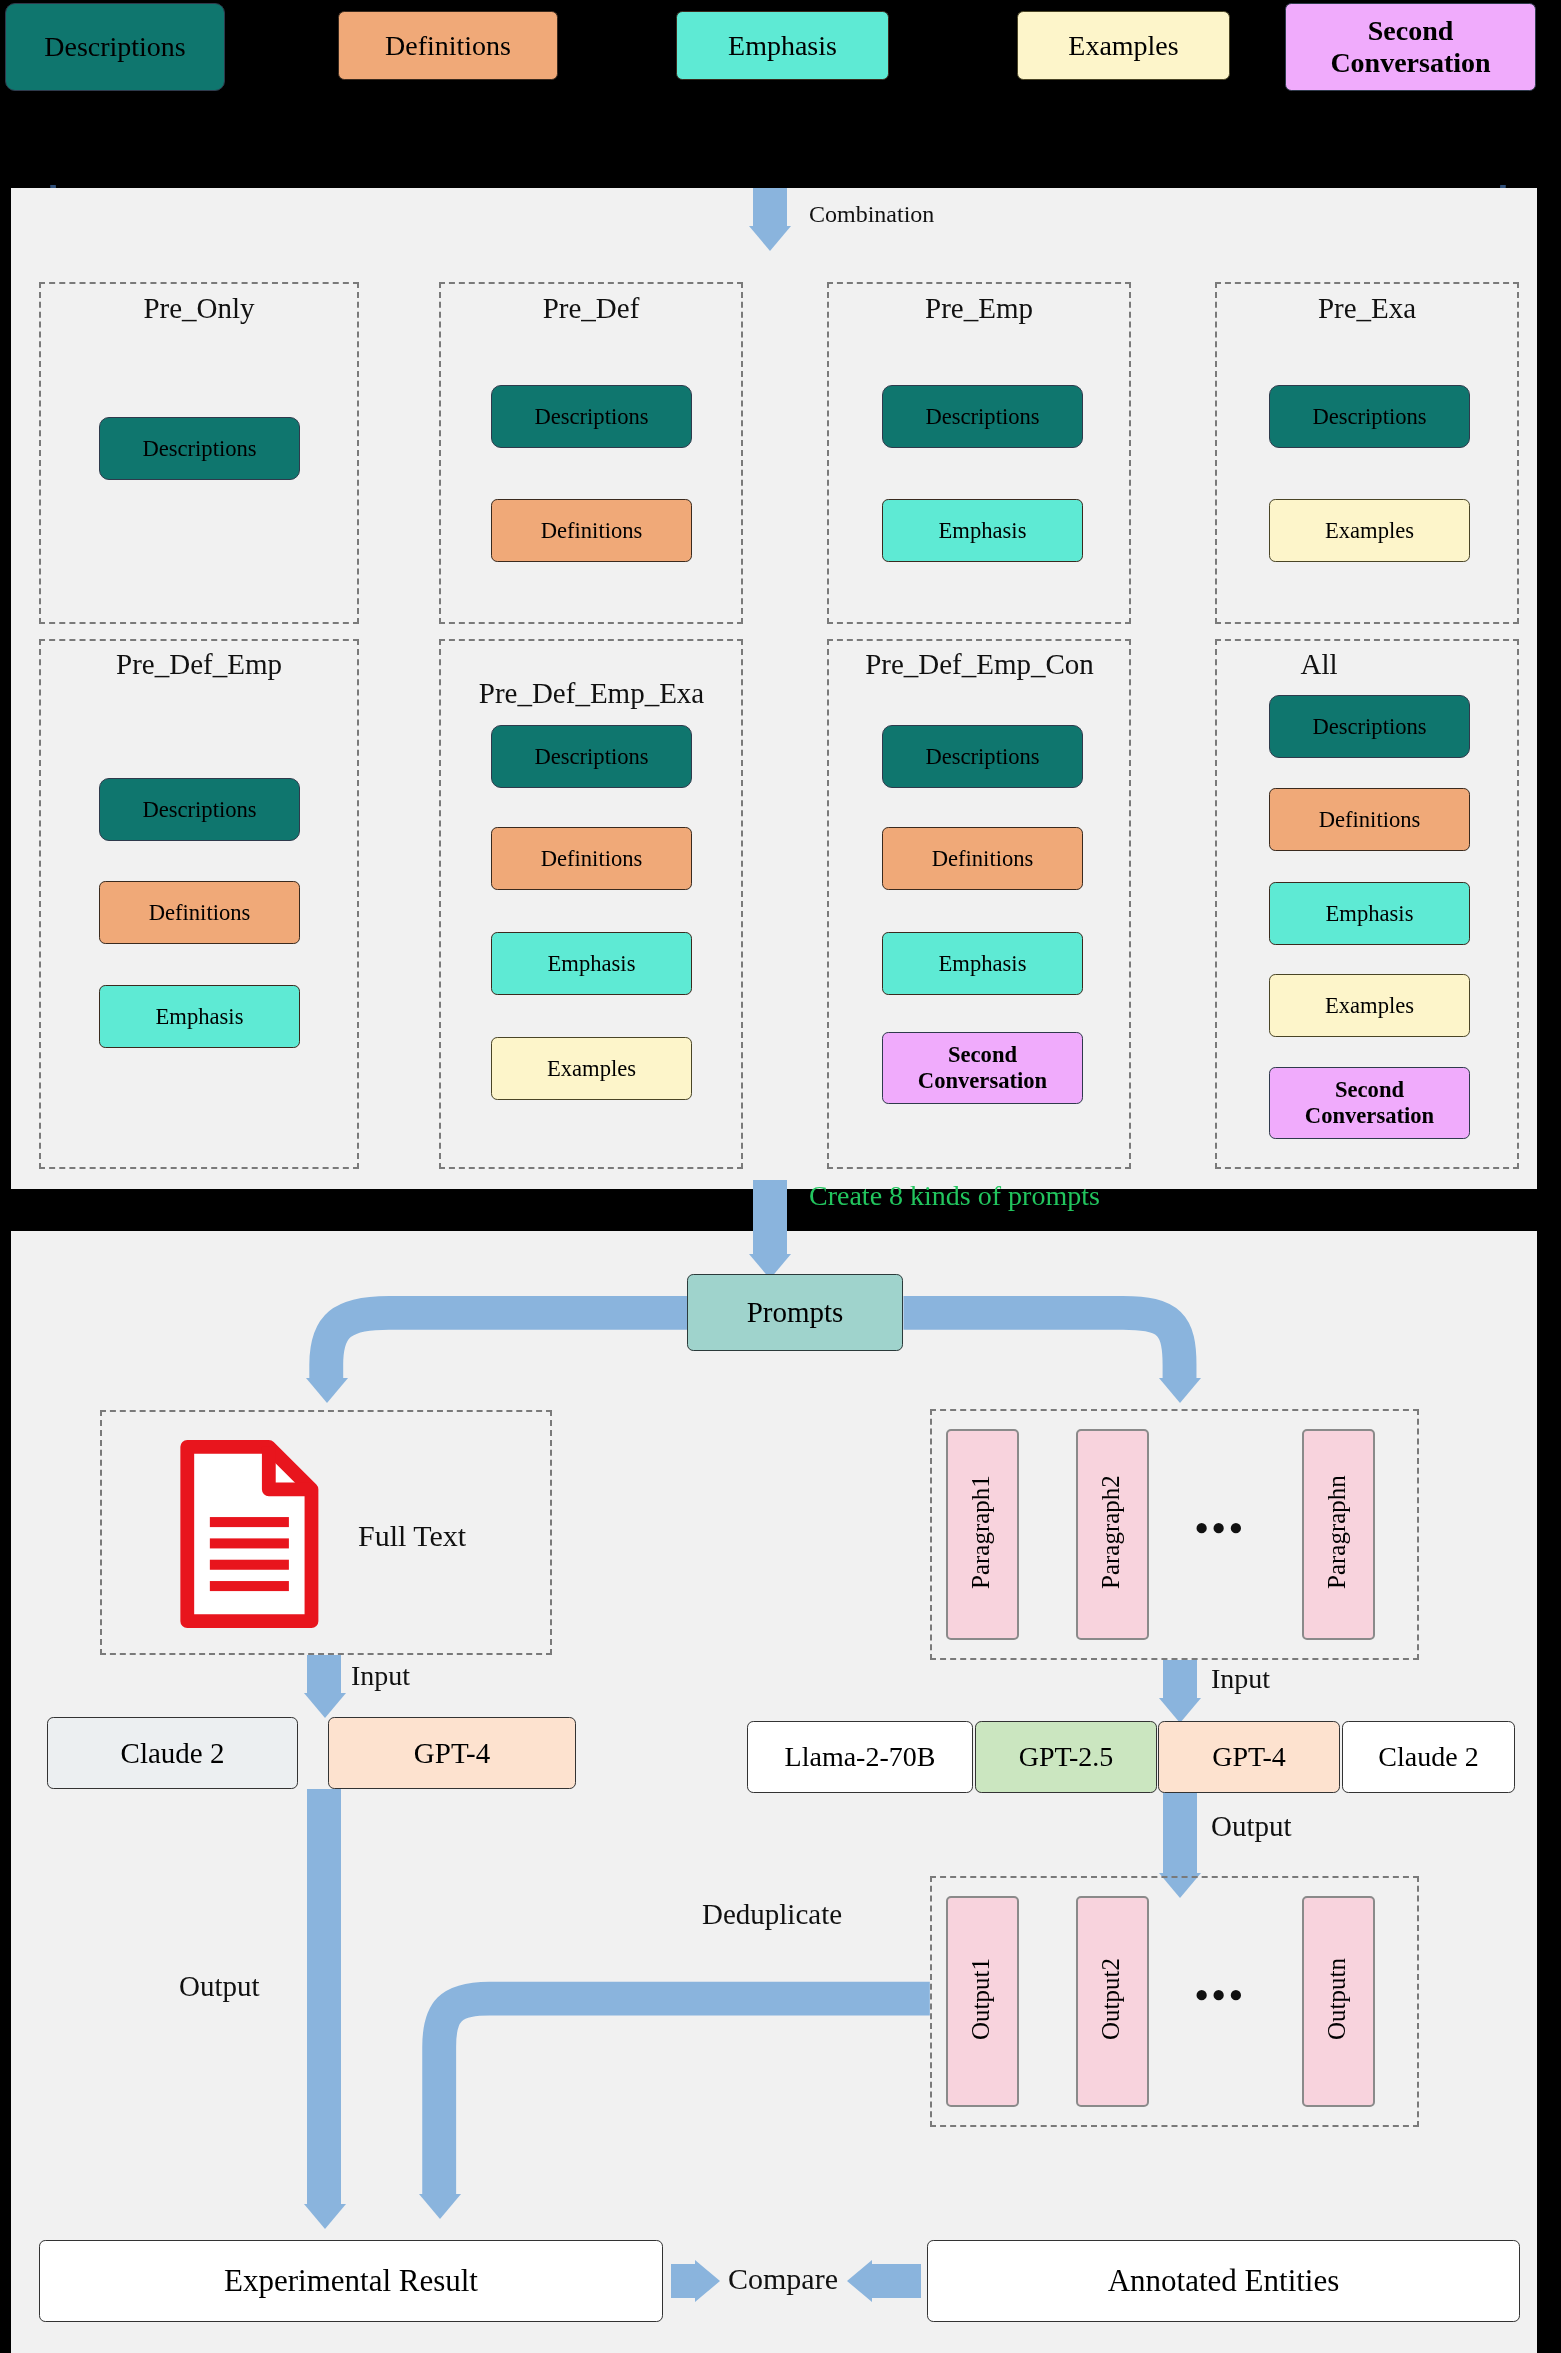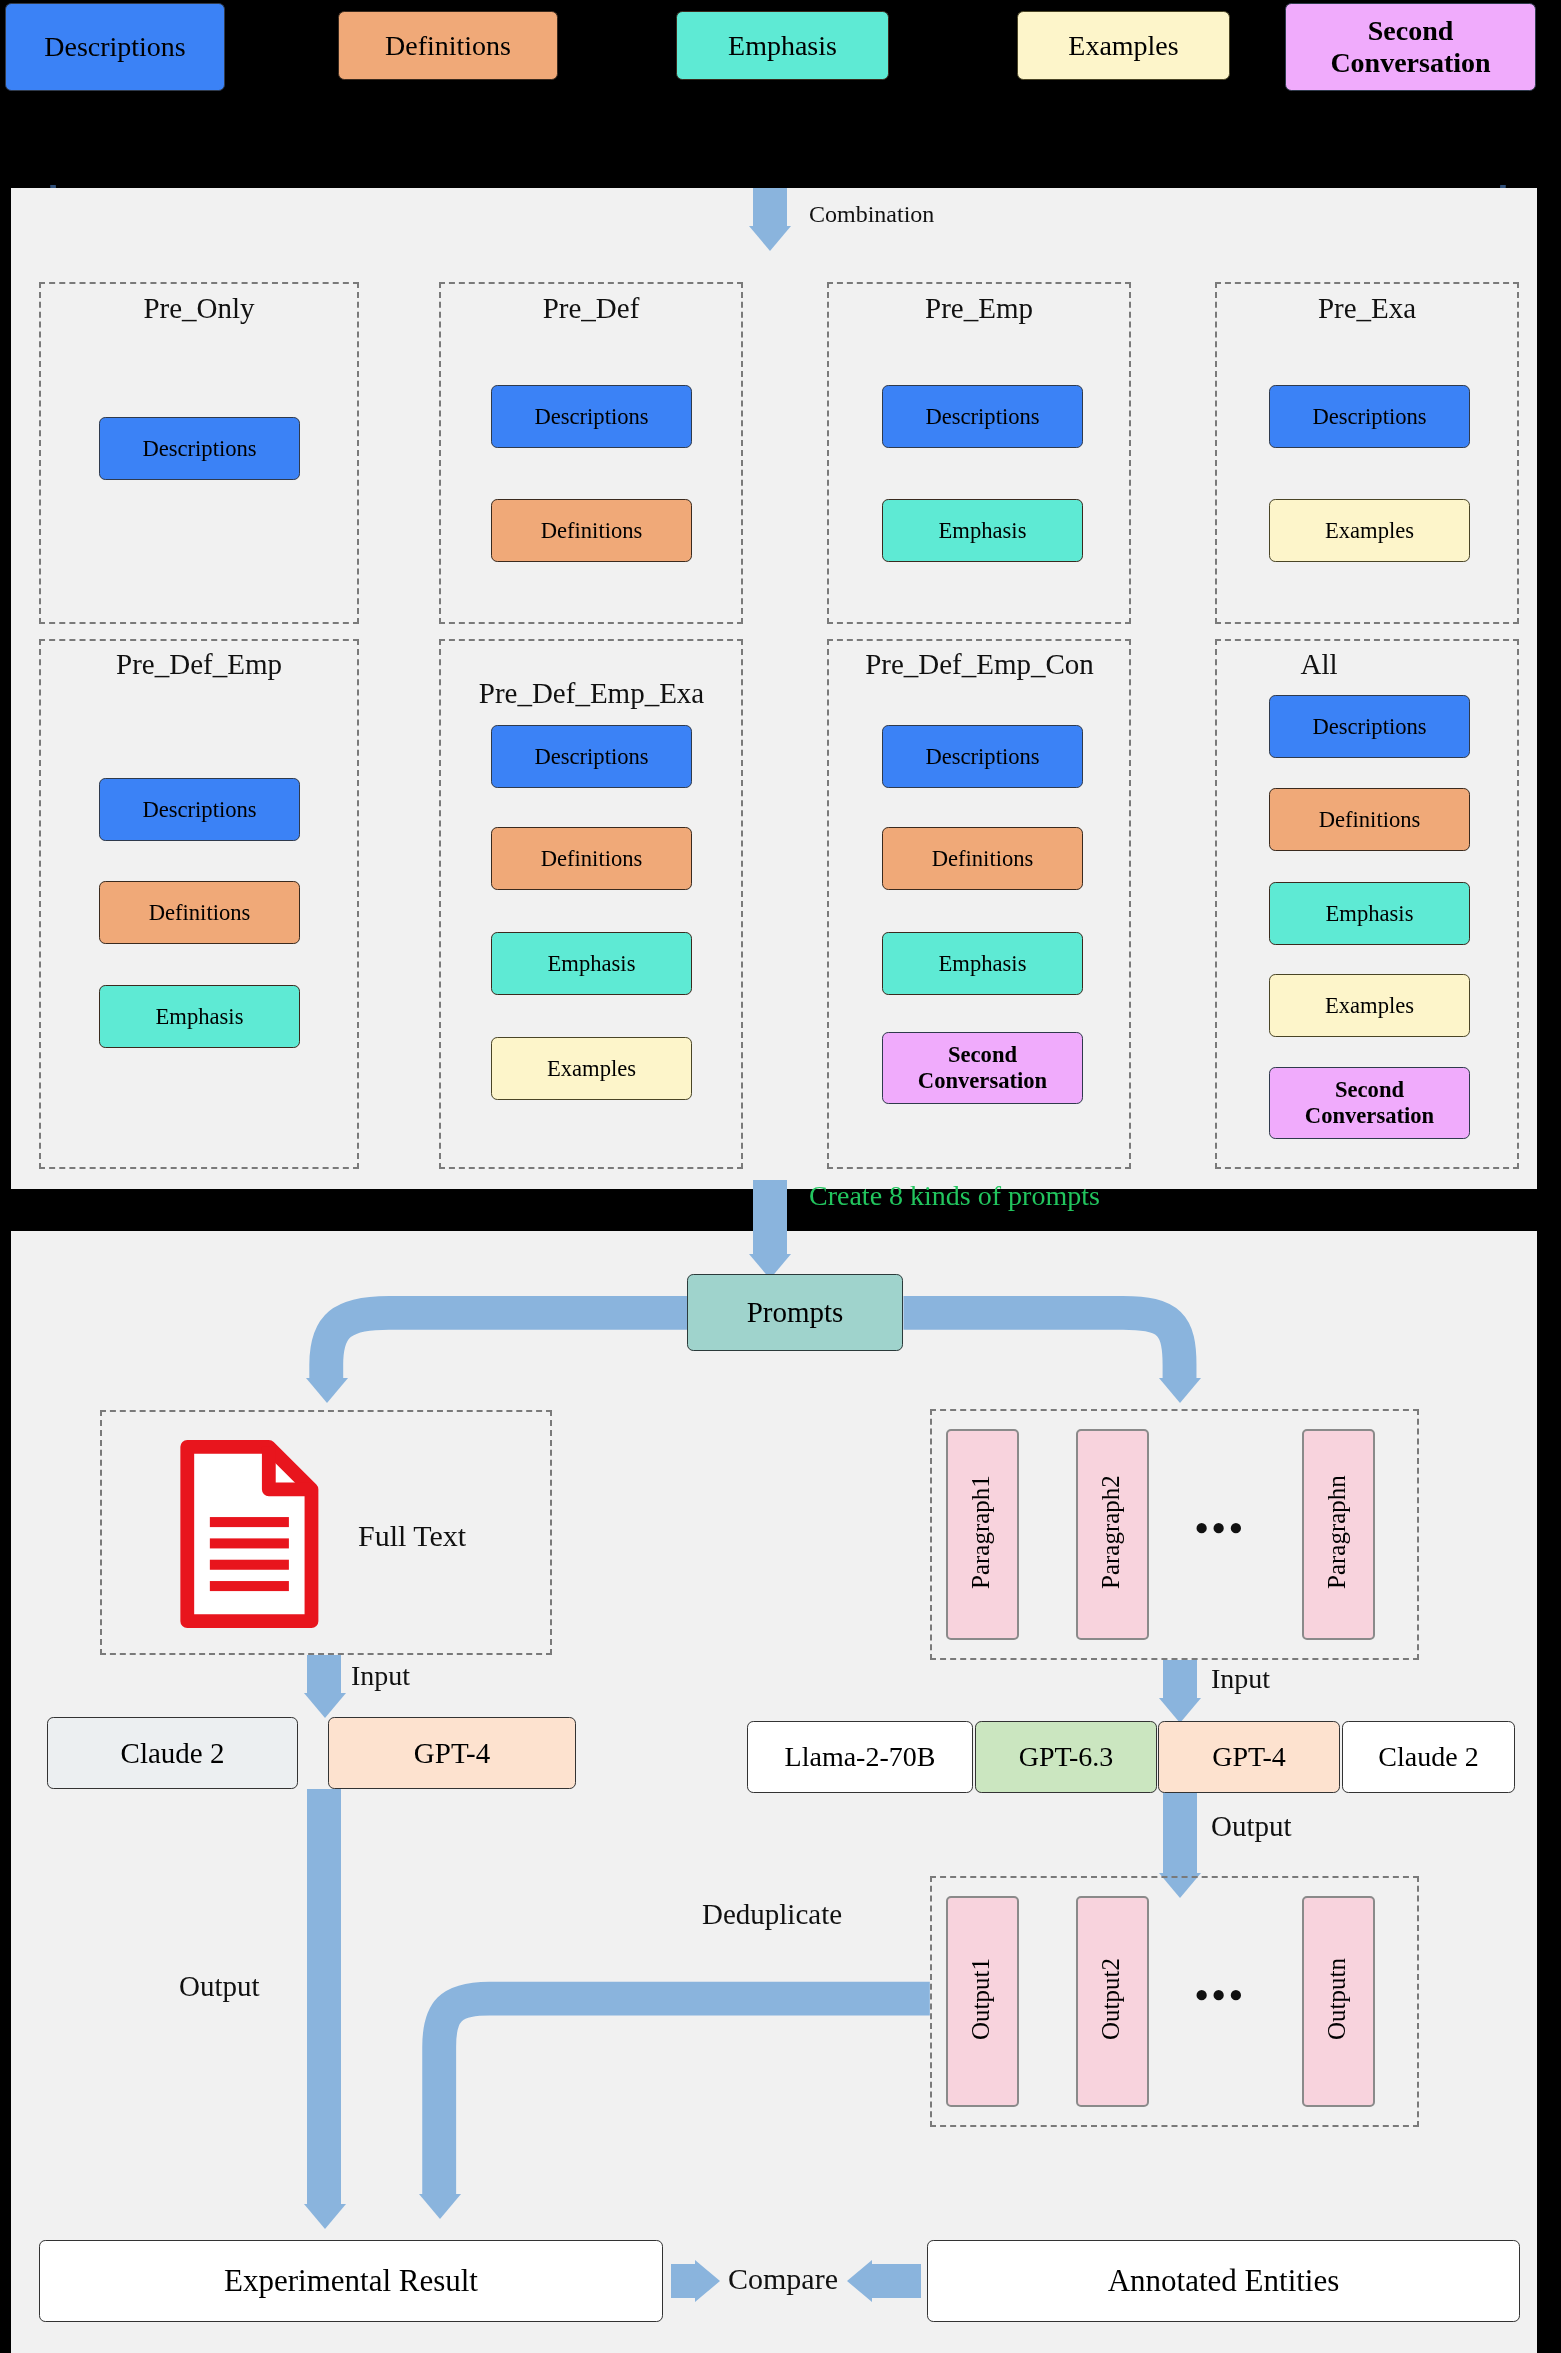--- a/index.html
+++ b/index.html
@@ -12,7 +12,7 @@
     text-align:center;border-radius:6.3px;border:1.3px solid #2c2c2c;
     box-sizing:border-box;line-height:1.15;
   }
-  .c-desc{background:#3b82f6;border-color:#2f3a4c;}
+  .c-desc{background:#0f766e;border-color:#2f3a4c;border-radius:10px;}
   .c-defs{background:#f0a978;border-color:#3a2a1e;text-align:center;}
   .c-emph{background:#5eead4;border-color:#3a2a1e;font-family:Liberation Serif, serif;}
   .c-exam{background:#fdf5ca;border-color:#4a4526;}

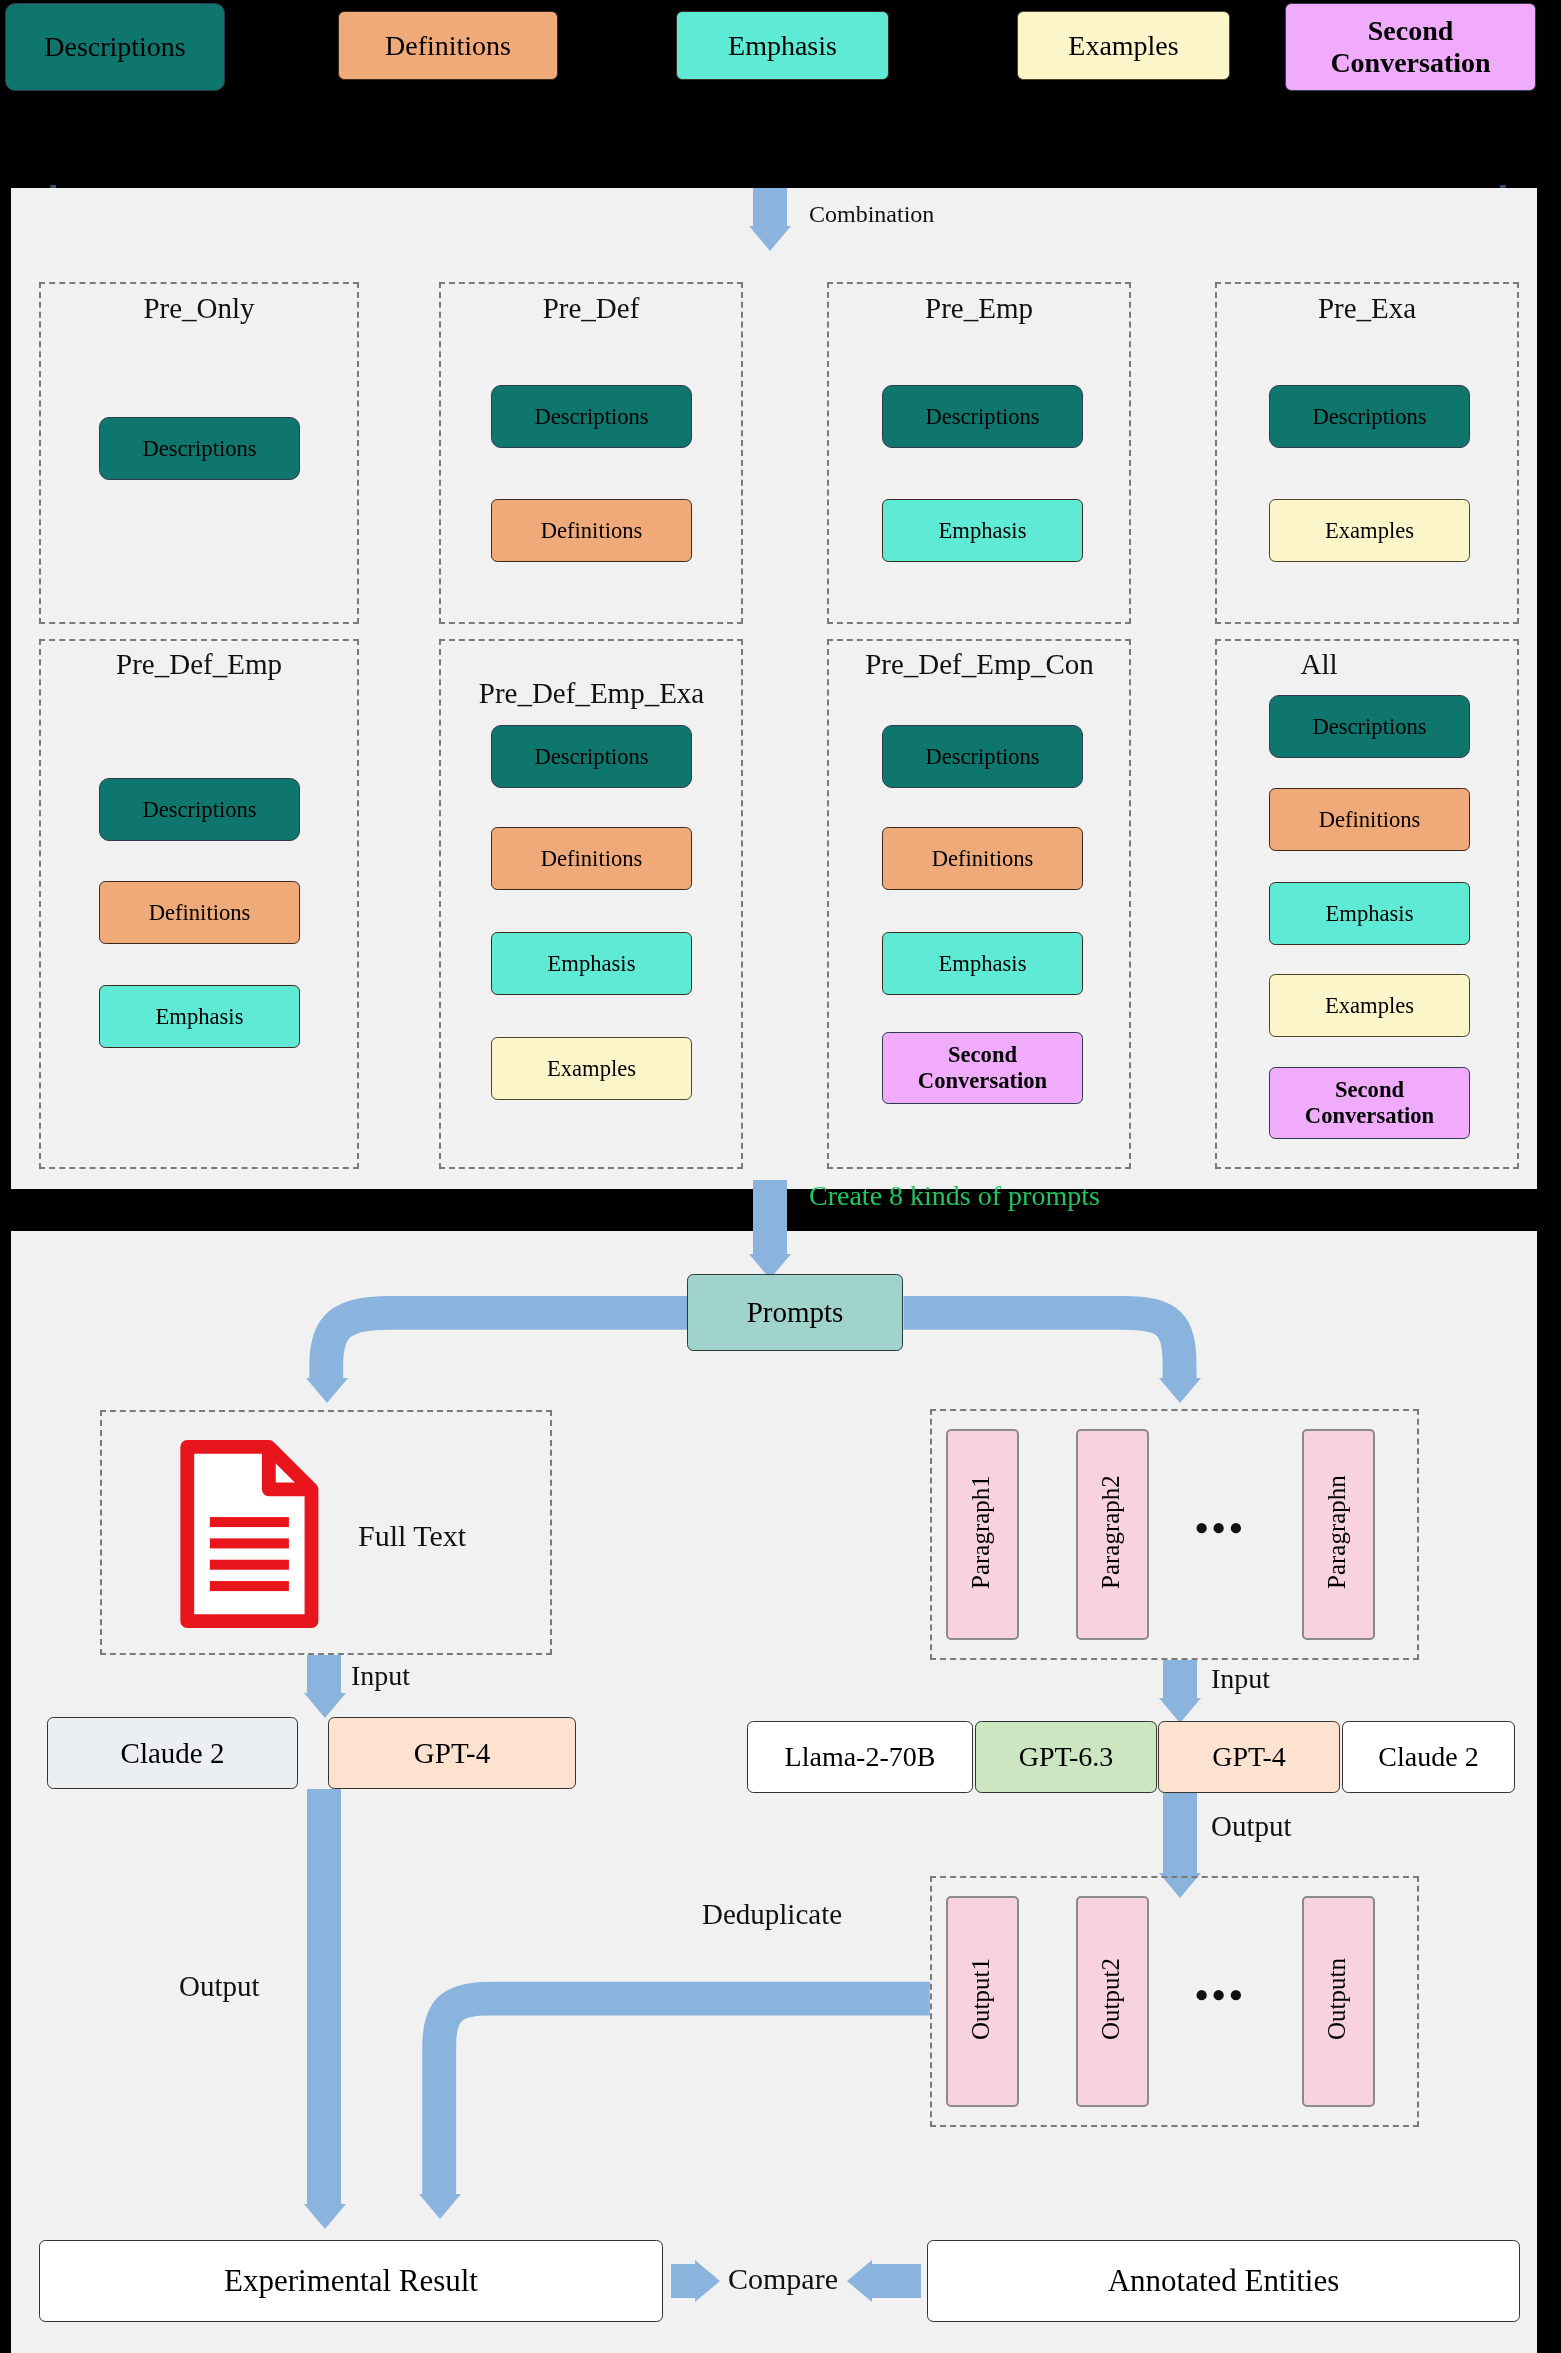--- a/index.html
+++ b/index.html
@@ -186,7 +186,7 @@
   <div class="label" style="left:1211px;top:1663px;font-size:28px;">Input</div>
 
   <div class="rbox" style="left:747px;top:1721px;width:226px;height:72px;background:#ffffff;font-size:28px;">Llama-2-70B</div>
-  <div class="rbox" style="left:975px;top:1721px;width:182px;height:72px;background:#cbe6c0;font-size:28px;">GPT-6.3</div>
+  <div class="rbox" style="left:975px;top:1721px;width:182px;height:72px;background:#cbe6c0;font-size:28px;">GPT-2.5</div>
   <div class="rbox" style="left:1158px;top:1721px;width:182px;height:72px;background:#fde2cf;font-size:28px;">GPT-4</div>
   <div class="rbox" style="left:1342px;top:1721px;width:173px;height:72px;background:#ffffff;font-size:28px;">Claude 2</div>
 

